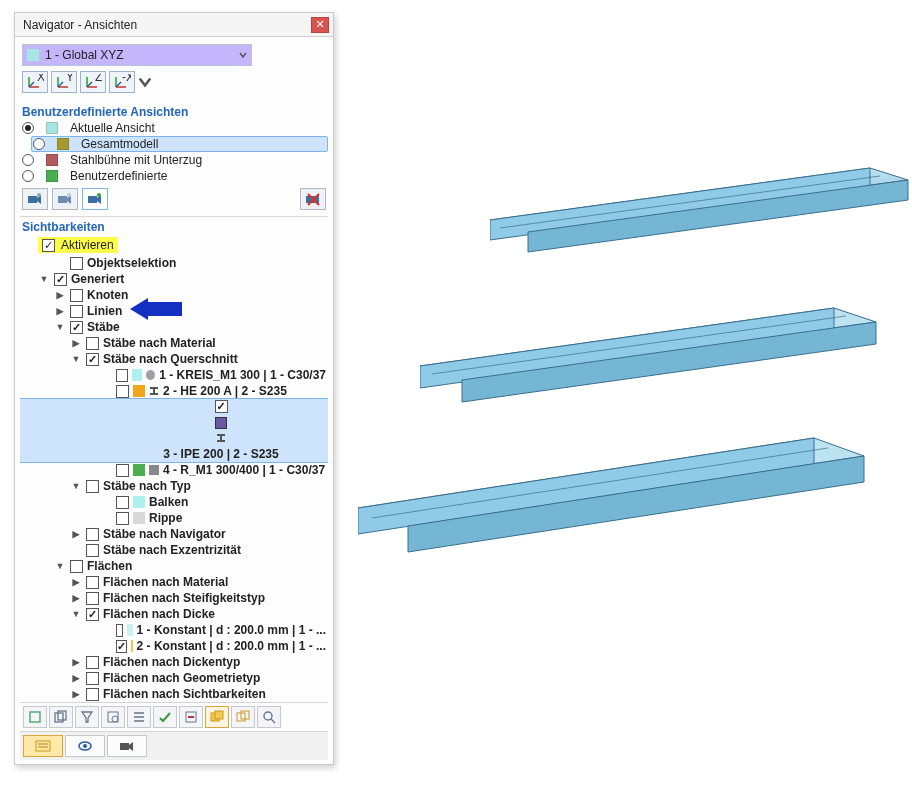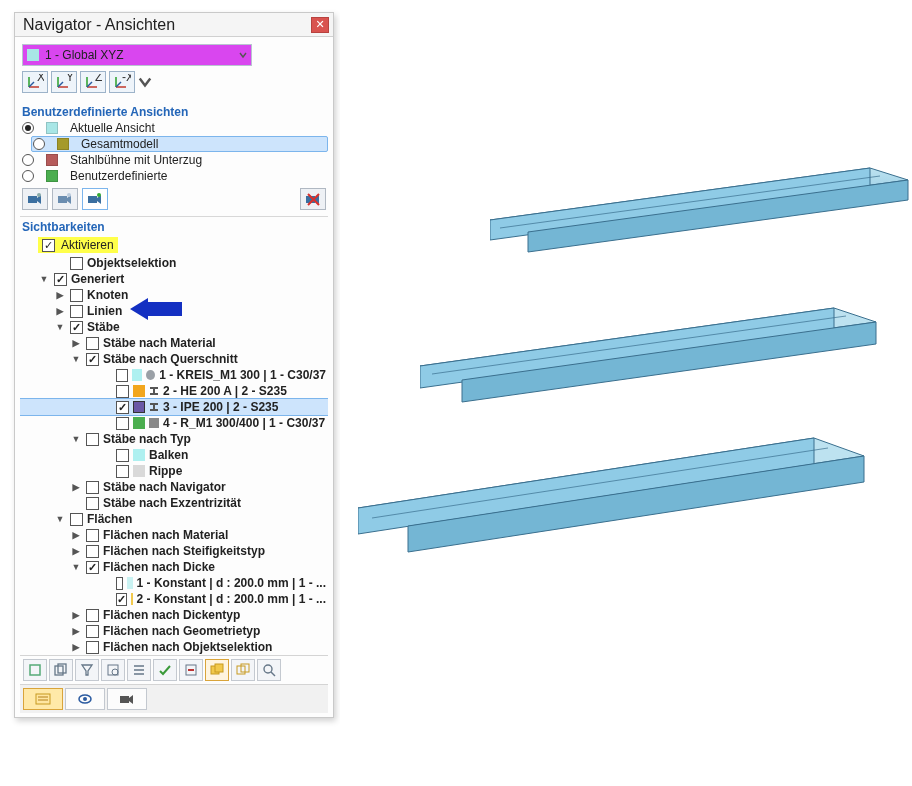--- a/index.html
+++ b/index.html
@@ -27,7 +27,7 @@
   .titlebar { display:flex; align-items:center; justify-content:space-between;
               height:24px; padding:0 4px 0 8px; background:var(--titlebar-bg);
               border-bottom:1px solid var(--titlebar-border); }
-  .titlebar .title { font-size:16px; }
+  .titlebar .title { font-size:12px; }
   .close-btn { width:18px; height:16px; background:var(--close-bg); color:#fff; display:flex;
                align-items:center; justify-content:center; font-size:11px; cursor:pointer;
                border:1px solid #b8423f; }

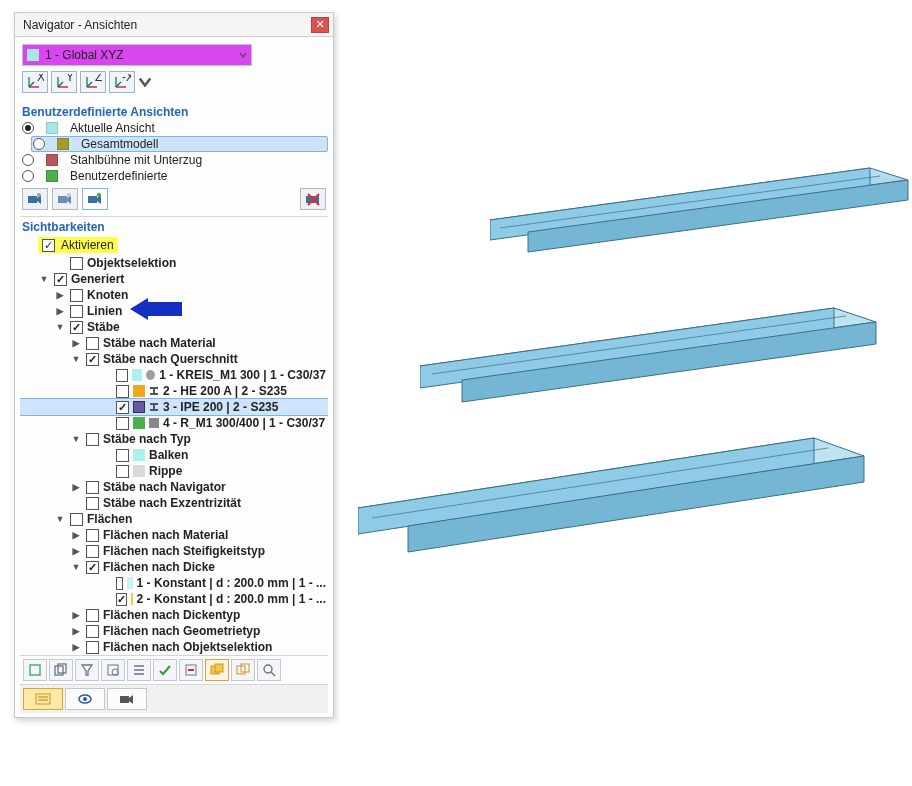--- a/index.html
+++ b/index.html
@@ -35,7 +35,7 @@
   .body { padding:3px 5px 4px 5px; }
 
   
-  .dropdown { width:230px; height:22px; border:1px solid #b8c4d0; background:#d946ef;
+  .dropdown { width:230px; height:22px; border:1px solid #b8c4d0; background:#c4b5fd;
               display:flex; align-items:center; padding:0 4px; margin:4px 2px 3px 2px; cursor:pointer;}
   .dropdown .swatch { width:12px; height:12px; background:#a8e6e6; margin-right:6px; }
   .dropdown .chev { margin-left:auto; }

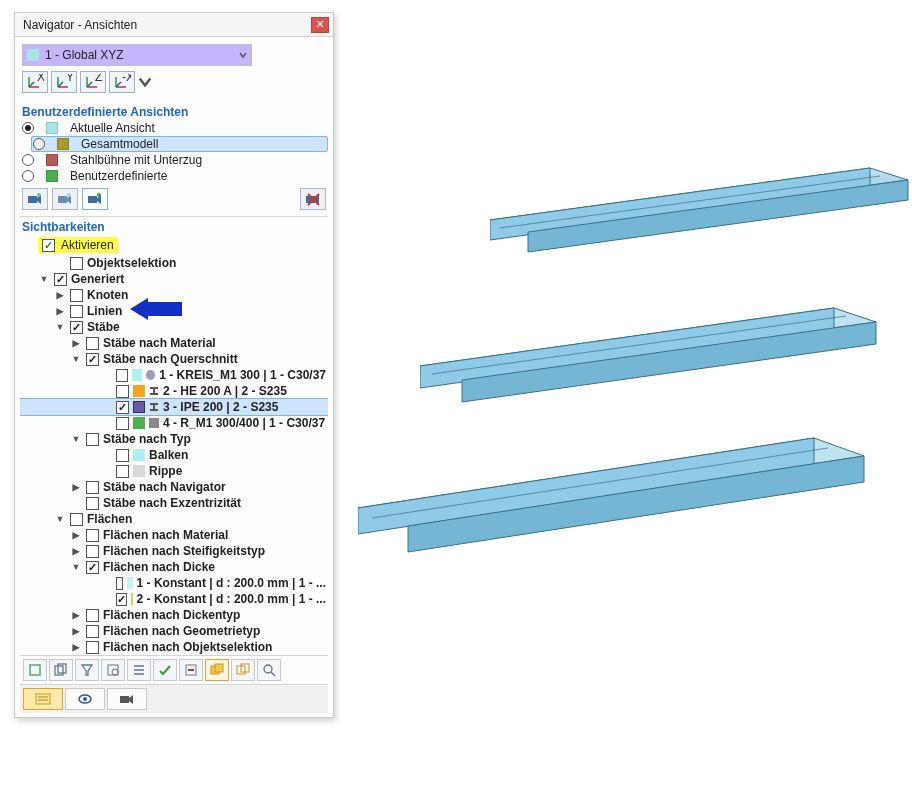--- a/index.html
+++ b/index.html
@@ -76,7 +76,7 @@
   
   .tree { margin-top:2px; max-height:460px; overflow:auto;font-weight:bold; }
   .tnode { display:flex; align-items:center; gap:4px; padding:1px 2px; white-space:nowrap; }
-  .tnode.sel { background:var(--row-selected); outline:1px solid var(--row-selected-border); }
+  .tnode.sel { background:var(--row-selected); outline:1px solid var(--row-selected-border);flex-direction:column; }
   .arrow { width:12px; height:12px; display:flex; align-items:center; justify-content:center;
            cursor:pointer; color:#555; font-size:9px; }
   .arrow.blank { visibility:hidden; }

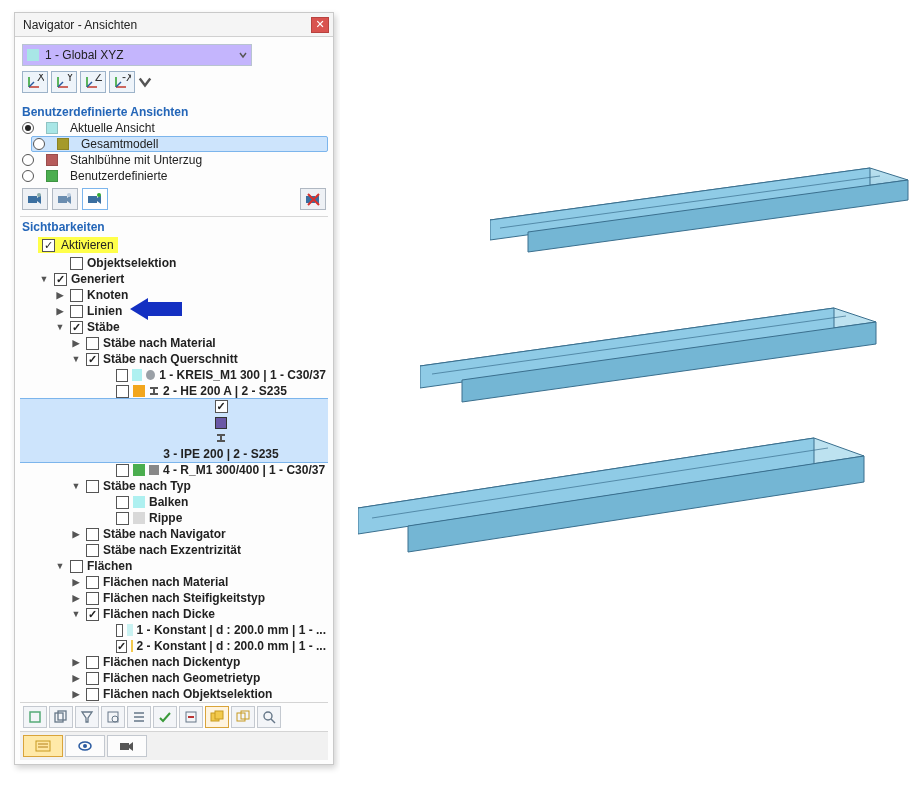--- a/index.html
+++ b/index.html
@@ -391,7 +391,7 @@
         <div class="tnode lvl3">
           <span class="arrow">▶</span>
           <span class="cb"></span>
-          <span class="label">Flächen nach Objektselektion</span>
+          <span class="label">Flächen nach Sichtbarkeiten</span>
         </div>
 
       </div>

